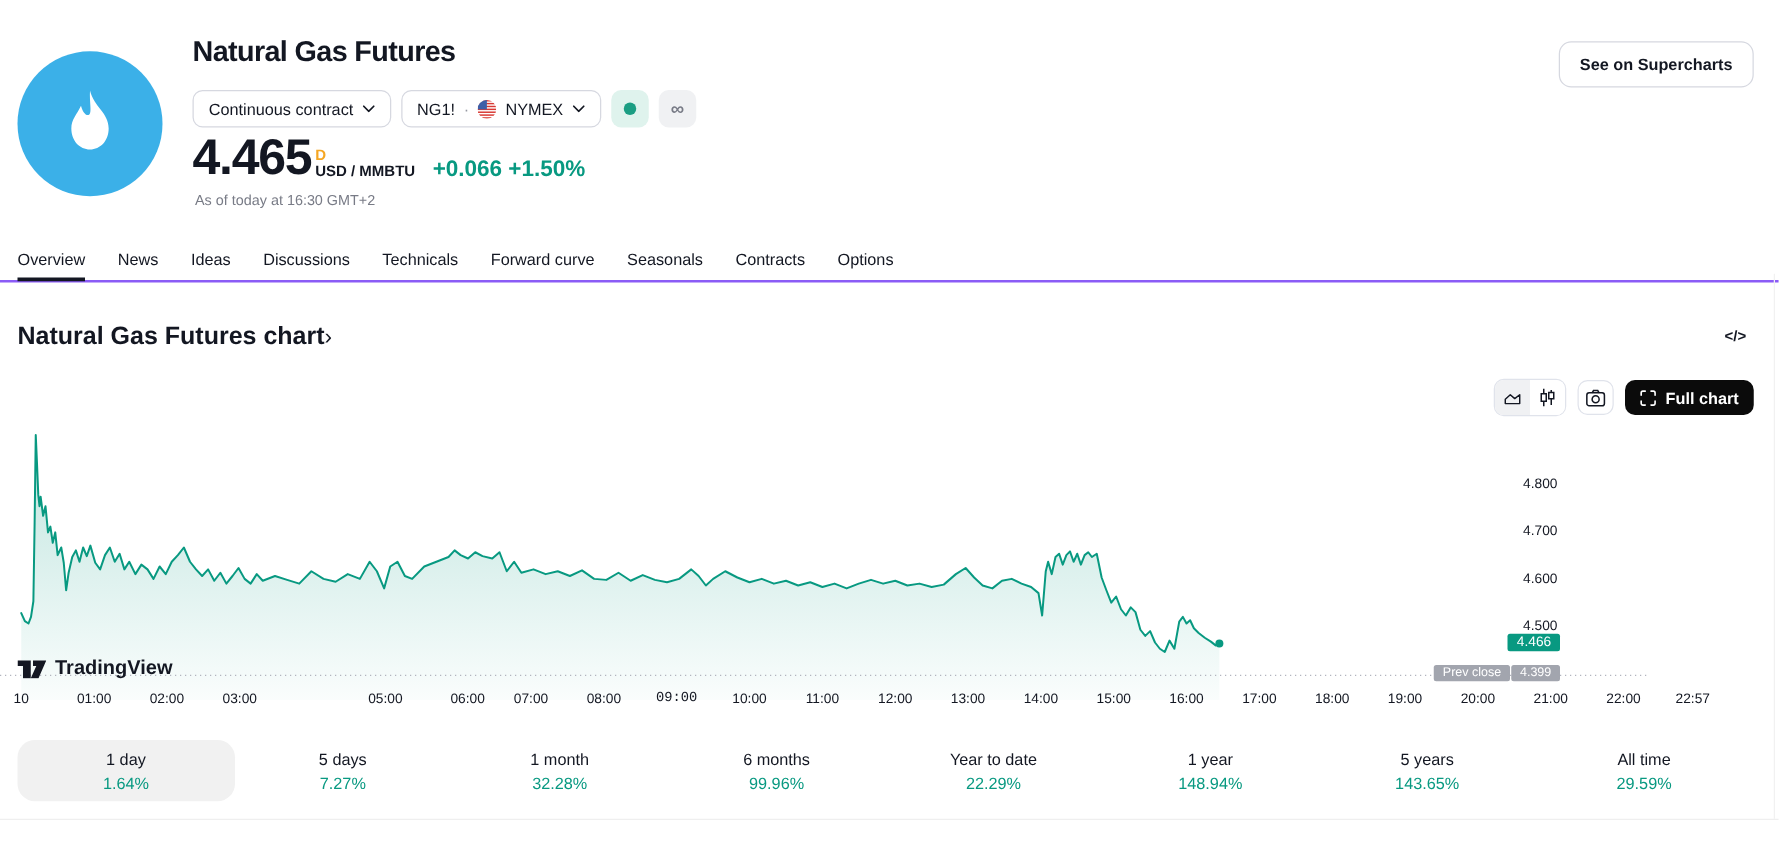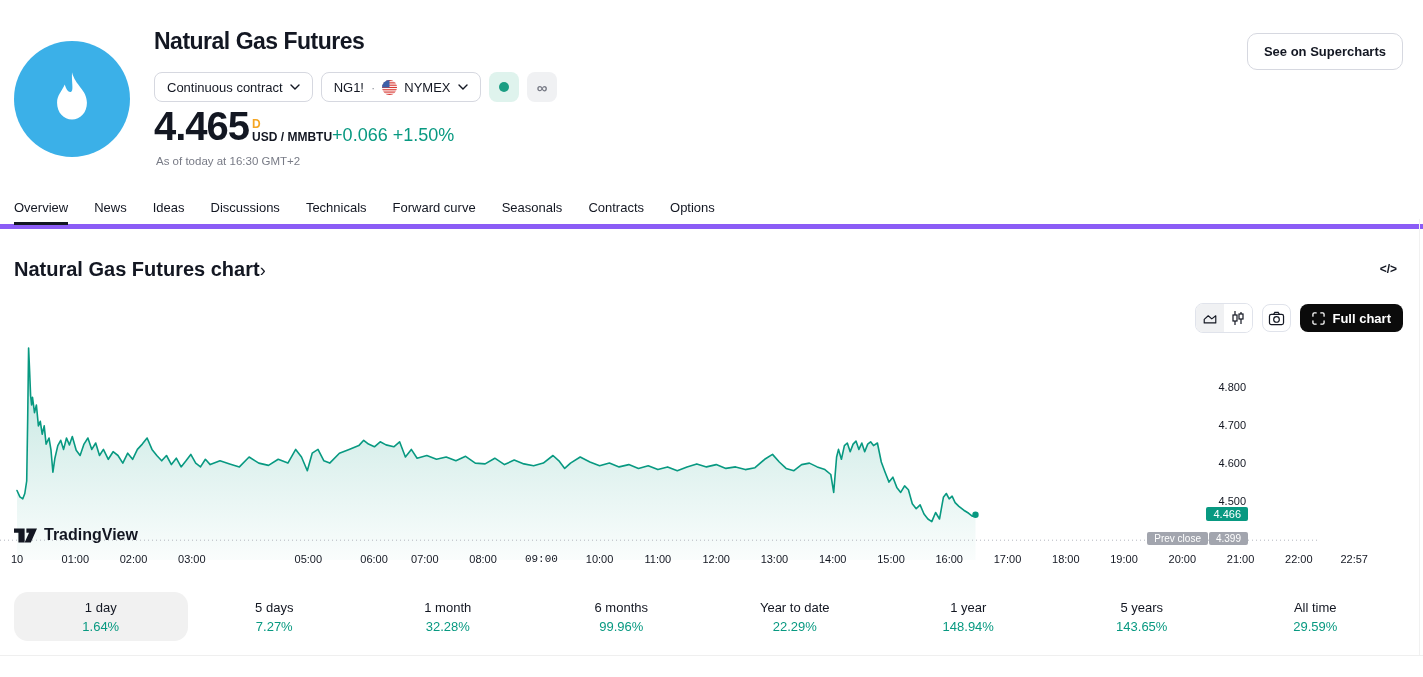--- a/index.html
+++ b/index.html
@@ -25,7 +25,7 @@
   .price-meta { display:flex; flex-direction:column; margin-left:3px; margin-bottom:1px; }
   .price-flag { color:#f5a623; font-size:12px; font-weight:700; line-height:12px; }
   .price-unit { font-size:12px; font-weight:700; color:#131722; line-height:15px; }
-  .price-change { font-size:18px; font-weight:400; color:#089981; line-height:20px; margin-bottom:1px; }
+  .price-change { margin-left:14px; font-size:18px; font-weight:700; color:#089981; line-height:20px; margin-bottom:1px; }
   .as-of { position:absolute; left:156px; top:155px; font-size:11.5px; color:#787b86; }
   .supercharts-btn { position:absolute; right:20px; top:33px; height:37px; padding:0 16px;
     border:1px solid #d6d8e0; border-radius:10px; background:#fff; font-size:13px; font-weight:700;

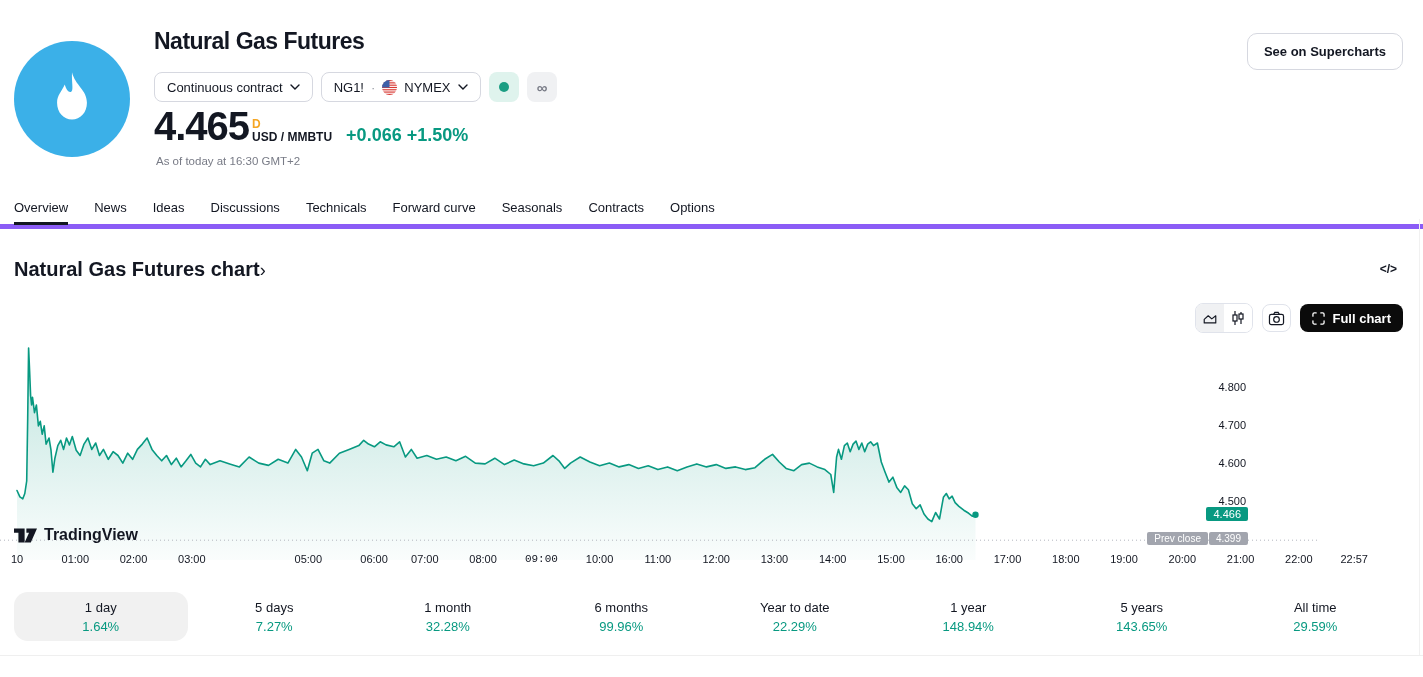--- a/index.html
+++ b/index.html
@@ -31,7 +31,7 @@
     border:1px solid #d6d8e0; border-radius:10px; background:#fff; font-size:13px; font-weight:700;
     font-family:inherit; color:#131722; cursor:pointer; }
   
-  .tabs-wrap { position:absolute; left:0; top:196px; width:1423px; border-bottom:5px solid #8b5cf6;
+  .tabs-wrap { position:absolute; left:0; top:196px; width:1423px; border-bottom:2px solid #8b5cf6;
     display:flex; gap:26px; padding:0 14px; }
   .tab { position:relative; font-size:13px; padding:4px 0 9px; cursor:pointer; color:#131722; }
   .tab.active { font-weight:400; }

